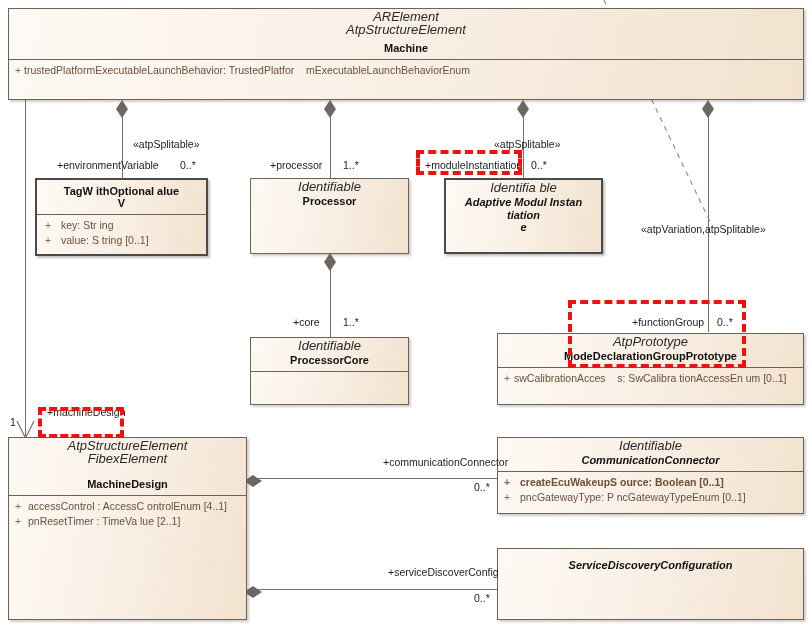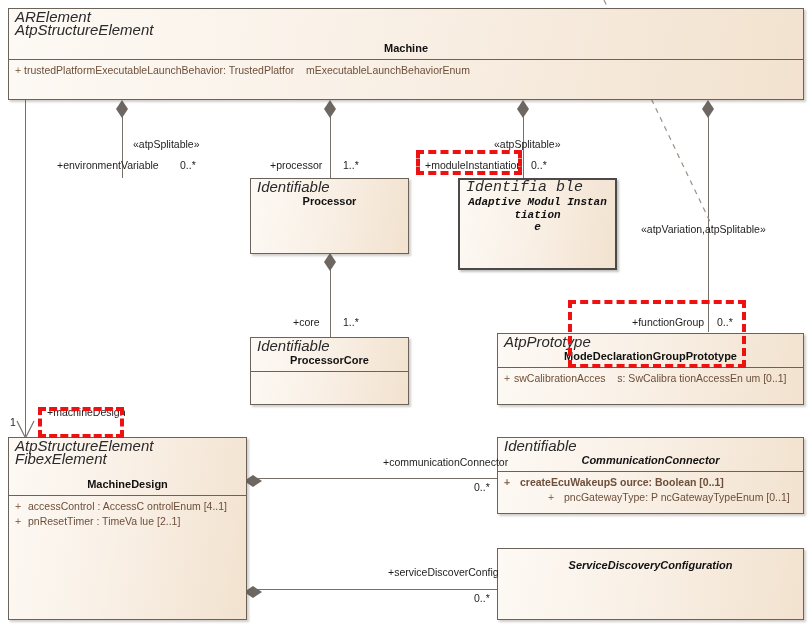--- a/index.html
+++ b/index.html
@@ -24,7 +24,7 @@
   .uml.thick{border:2px solid #4a4a4a;box-shadow:2px 2px 2px rgba(90,80,70,.35);}
   .uml .head{position:relative;padding:2px 6px 4px 6px;}
   .uml .stereo{
-    text-align:left;font-style:italic;font-size:15px;color:#2a2a2a;
+    text-align:center;font-style:italic;font-size:13px;color:#2a2a2a;
     line-height:12.5px;white-space:pre-line;
   }
   .uml .cname{

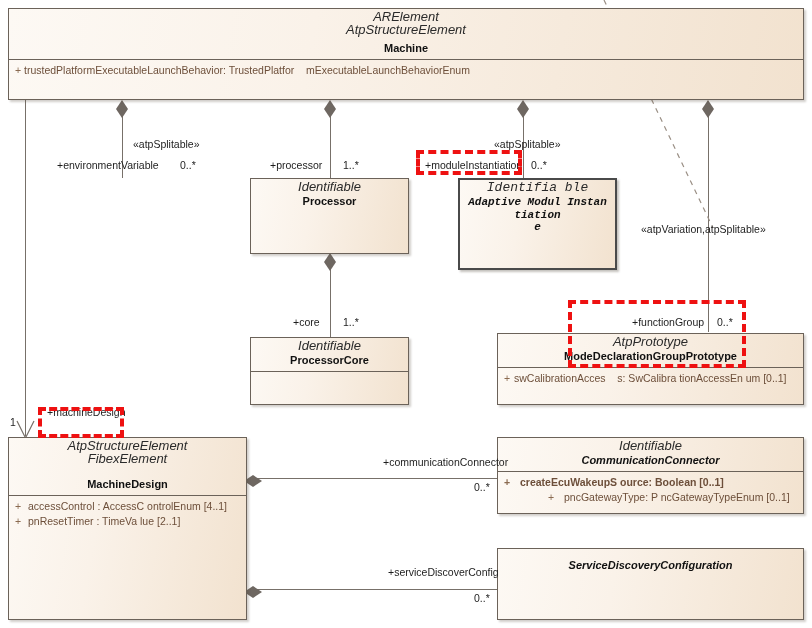--- a/index.html
+++ b/index.html
@@ -131,6 +131,17 @@
 
   <div class="lbl ster" style="left:641px;top:223px;">«atpVariation,atpSplitable»</div>
 
+  <div class="uml thick" style="left:35px;top:178px;width:173px;height:78px;">
+    <div class="head" style="padding-top:4px;">
+      <div class="cname">TagW ithOptional   alue</div>
+      <div class="cname" style="margin-top:-1px;">V</div>
+    </div>
+    <div class="sep"></div>
+    <div class="attrs">
+      <div class="attr"><span class="vis">+</span><span>key: Str ing</span></div>
+      <div class="attr"><span class="vis">+</span><span>value: S tring [0..1]</span></div>
+    </div>
+  </div>
 
   <div class="uml" style="left:250px;top:178px;width:159px;height:76px;">
     <div class="head">

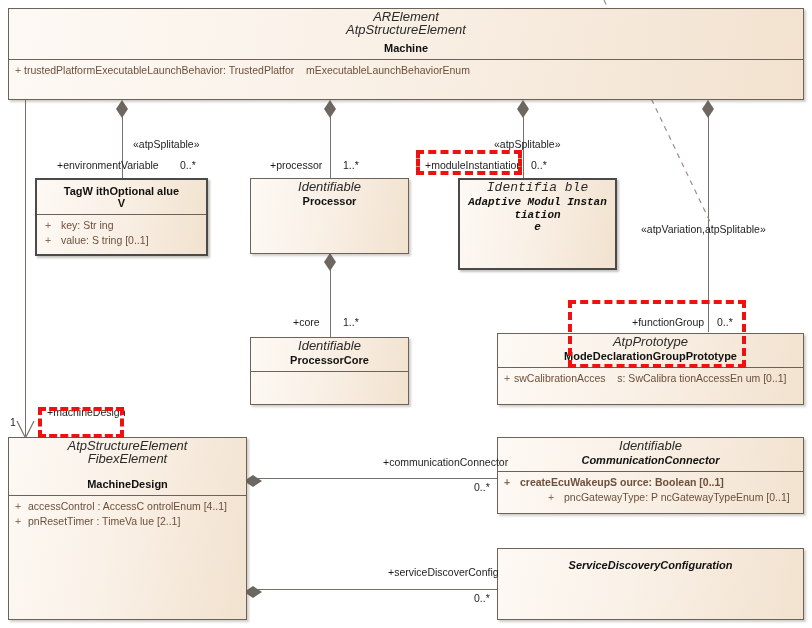--- a/index.html
+++ b/index.html
@@ -150,7 +150,7 @@
     </div>
   </div>
 
-  <div class="uml thick" style="left:458px;top:178px;width:159px;height:92px;font-family:Liberation Mono, monospace;">
+  <div class="uml thick" style="left:444px;top:178px;width:159px;height:76px;">
     <div class="head">
       <div class="stereo">Identifia ble</div>
       <div class="cname ital">Adaptive Modul  Instan tiation</div>

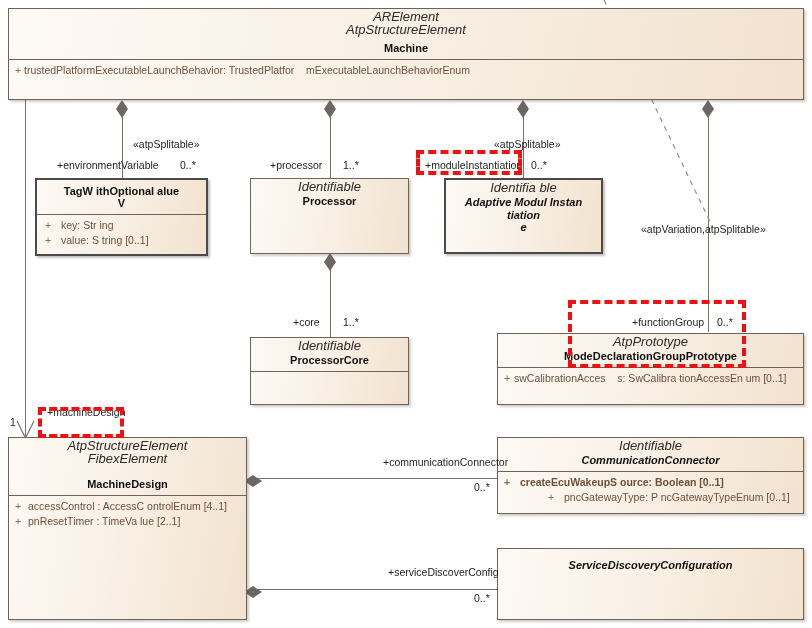--- a/index.html
+++ b/index.html
@@ -207,7 +207,7 @@
     <div class="sep"></div>
     <div class="attrs">
       <div class="attr" style="padding-left:6px;font-weight:bold;"><span class="vis" style="width:16px;">+</span><span>createEcuWakeupS ource: Boolean [0..1]</span></div>
-      <div class="attr" style="padding-left:6px;margin-left:44px;"><span class="vis" style="width:16px;">+</span><span>pncGatewayType: P ncGatewayTypeEnum [0..1]</span></div>
+      <div class="attr" style="padding-left:6px;"><span class="vis" style="width:16px;">+</span><span>pncGatewayType: P ncGatewayTypeEnum [0..1]</span></div>
     </div>
   </div>
   <div class="lbl" style="left:383px;top:456px;">+communicationConnector</div>

